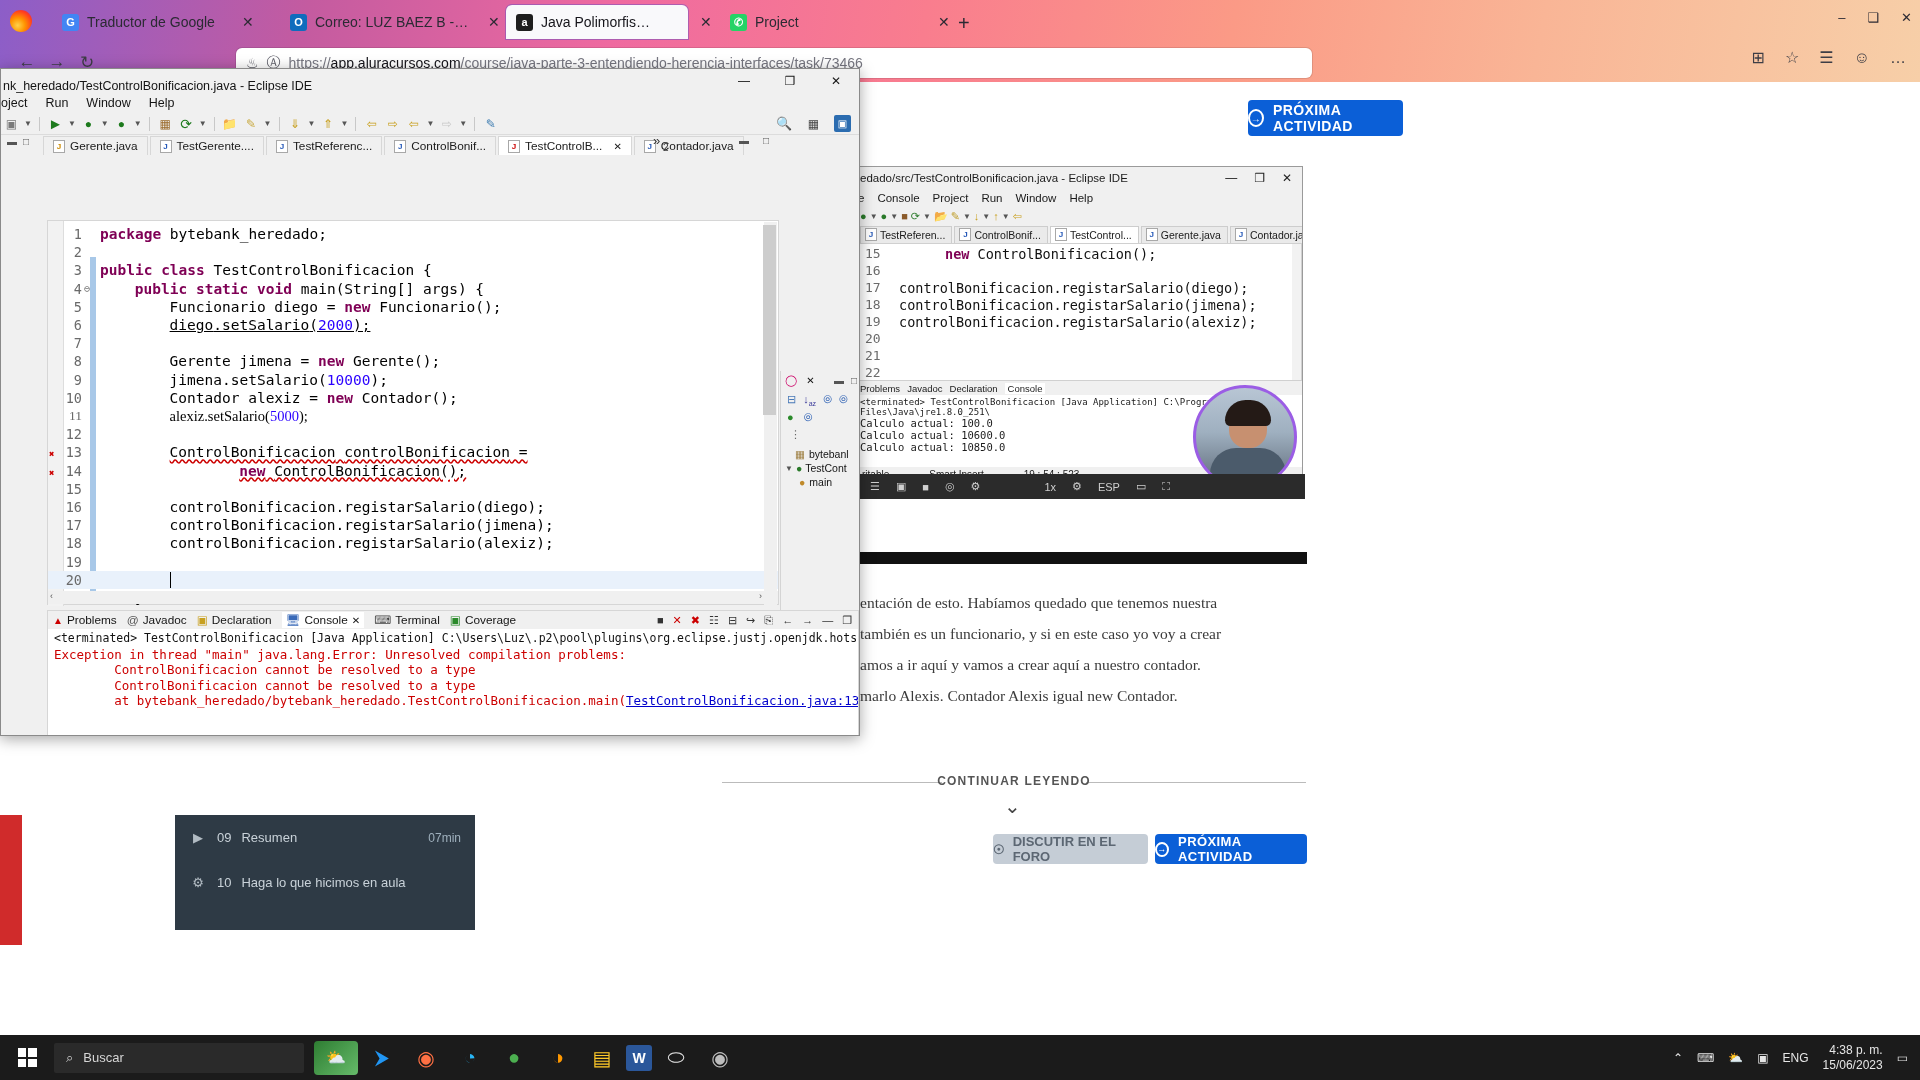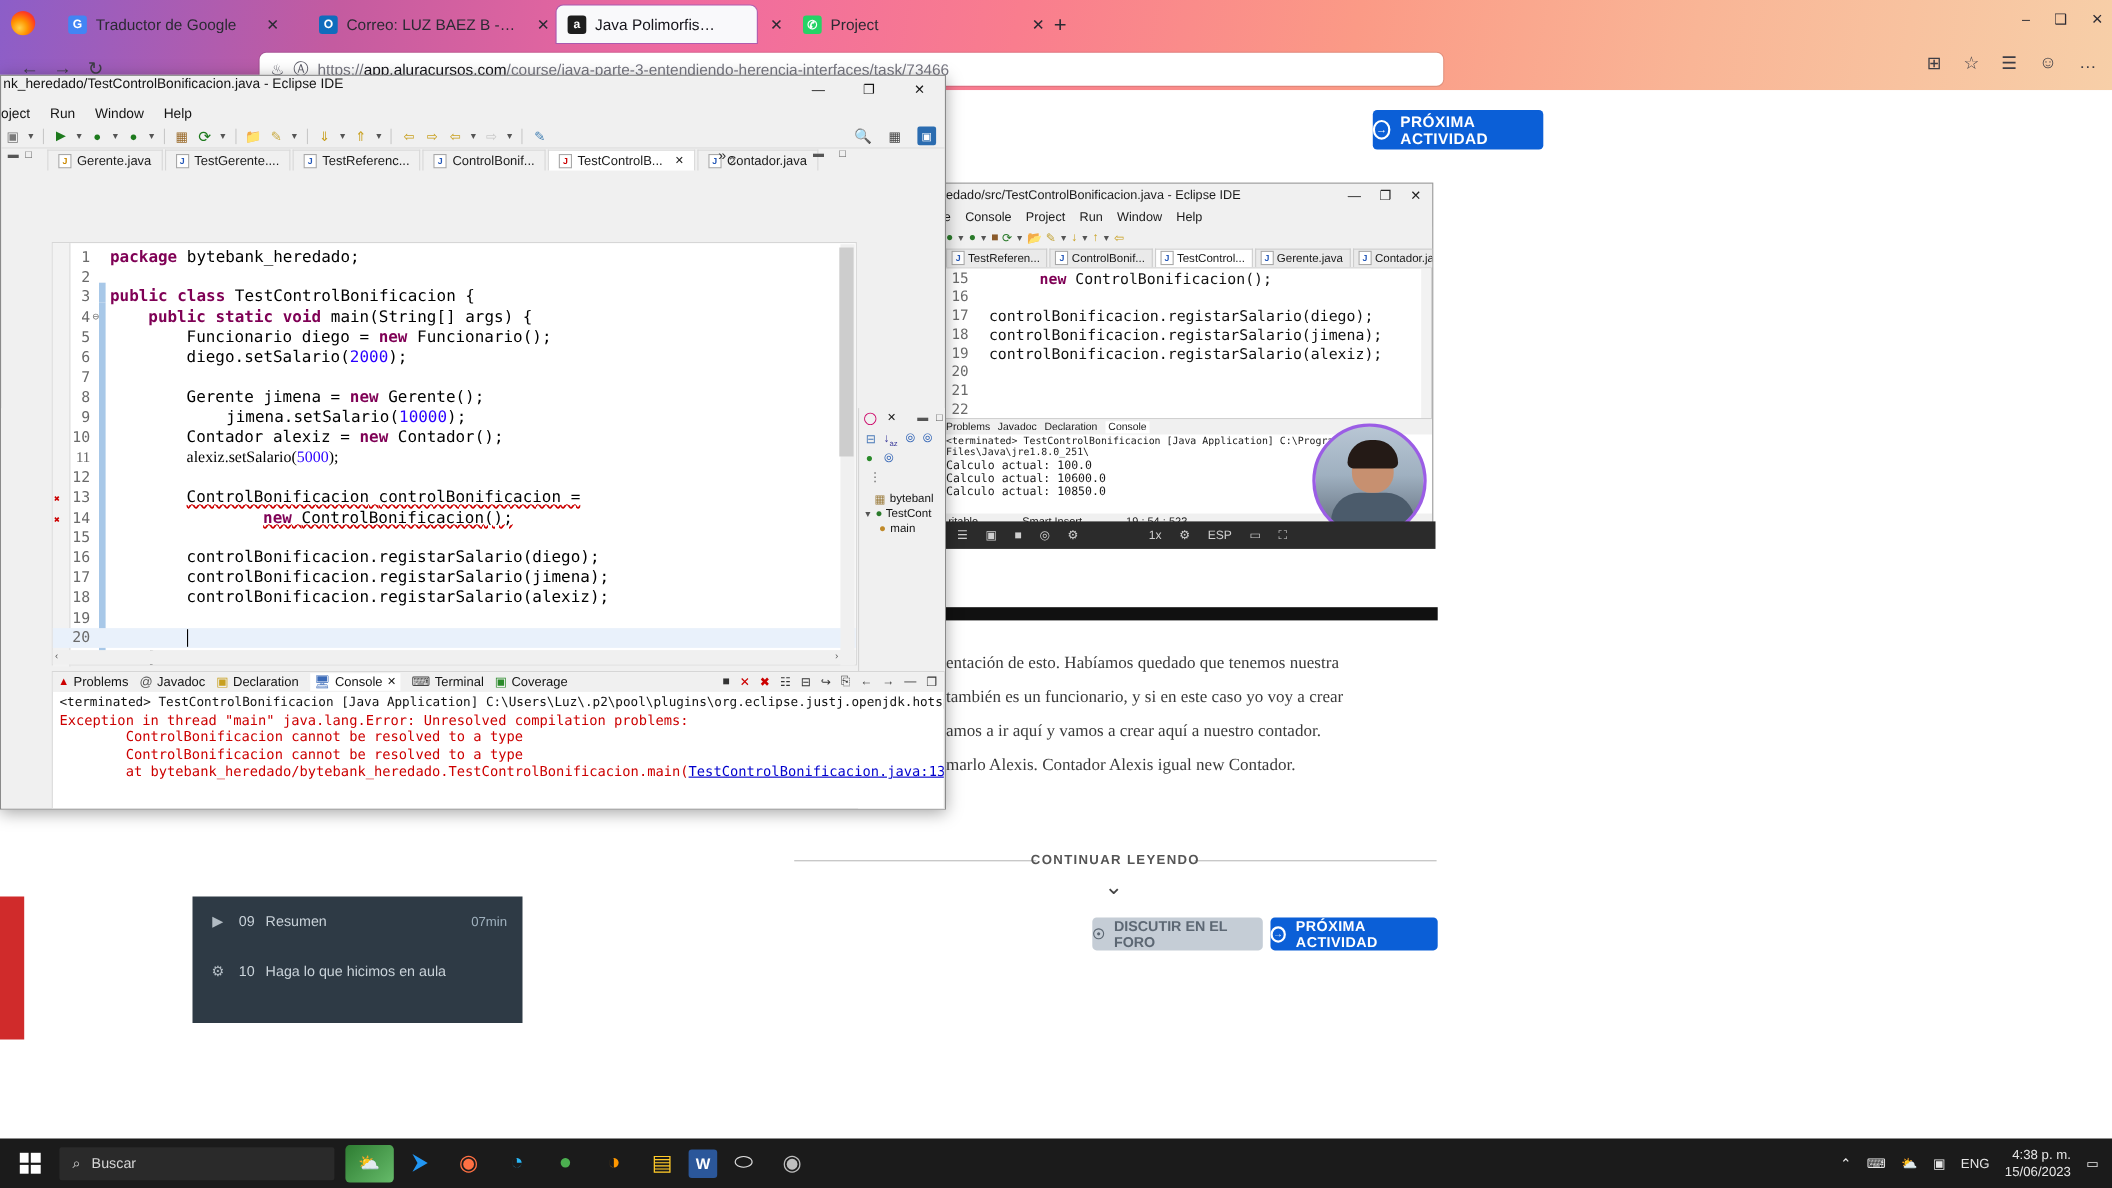--- a/index.html
+++ b/index.html
@@ -99,7 +99,7 @@
   
   .ide1 { position:absolute; left:0px; top:68px; width:860px; height:668px; background:#f0f0f0;
      border:1px solid #8a8a8a; box-shadow:0 3px 14px rgba(0,0,0,.35); overflow:hidden; color:#141414; }
-  .ide1-title { height:24px; display:flex; align-items:flex-start; font-size:12.5px; padding-left:0px; }
+  .ide1-title { height:24px; display:flex; align-items:flex-end; font-size:12.5px; padding-left:0px; }
   .ide1-title .tt { padding-left:2px; }
   .ide1-title .wbtns { margin-left:auto; display:flex; }
   .ide1-title .wbtns div { width:46px; height:24px; display:flex; align-items:center; justify-content:center; font-size:12px; }

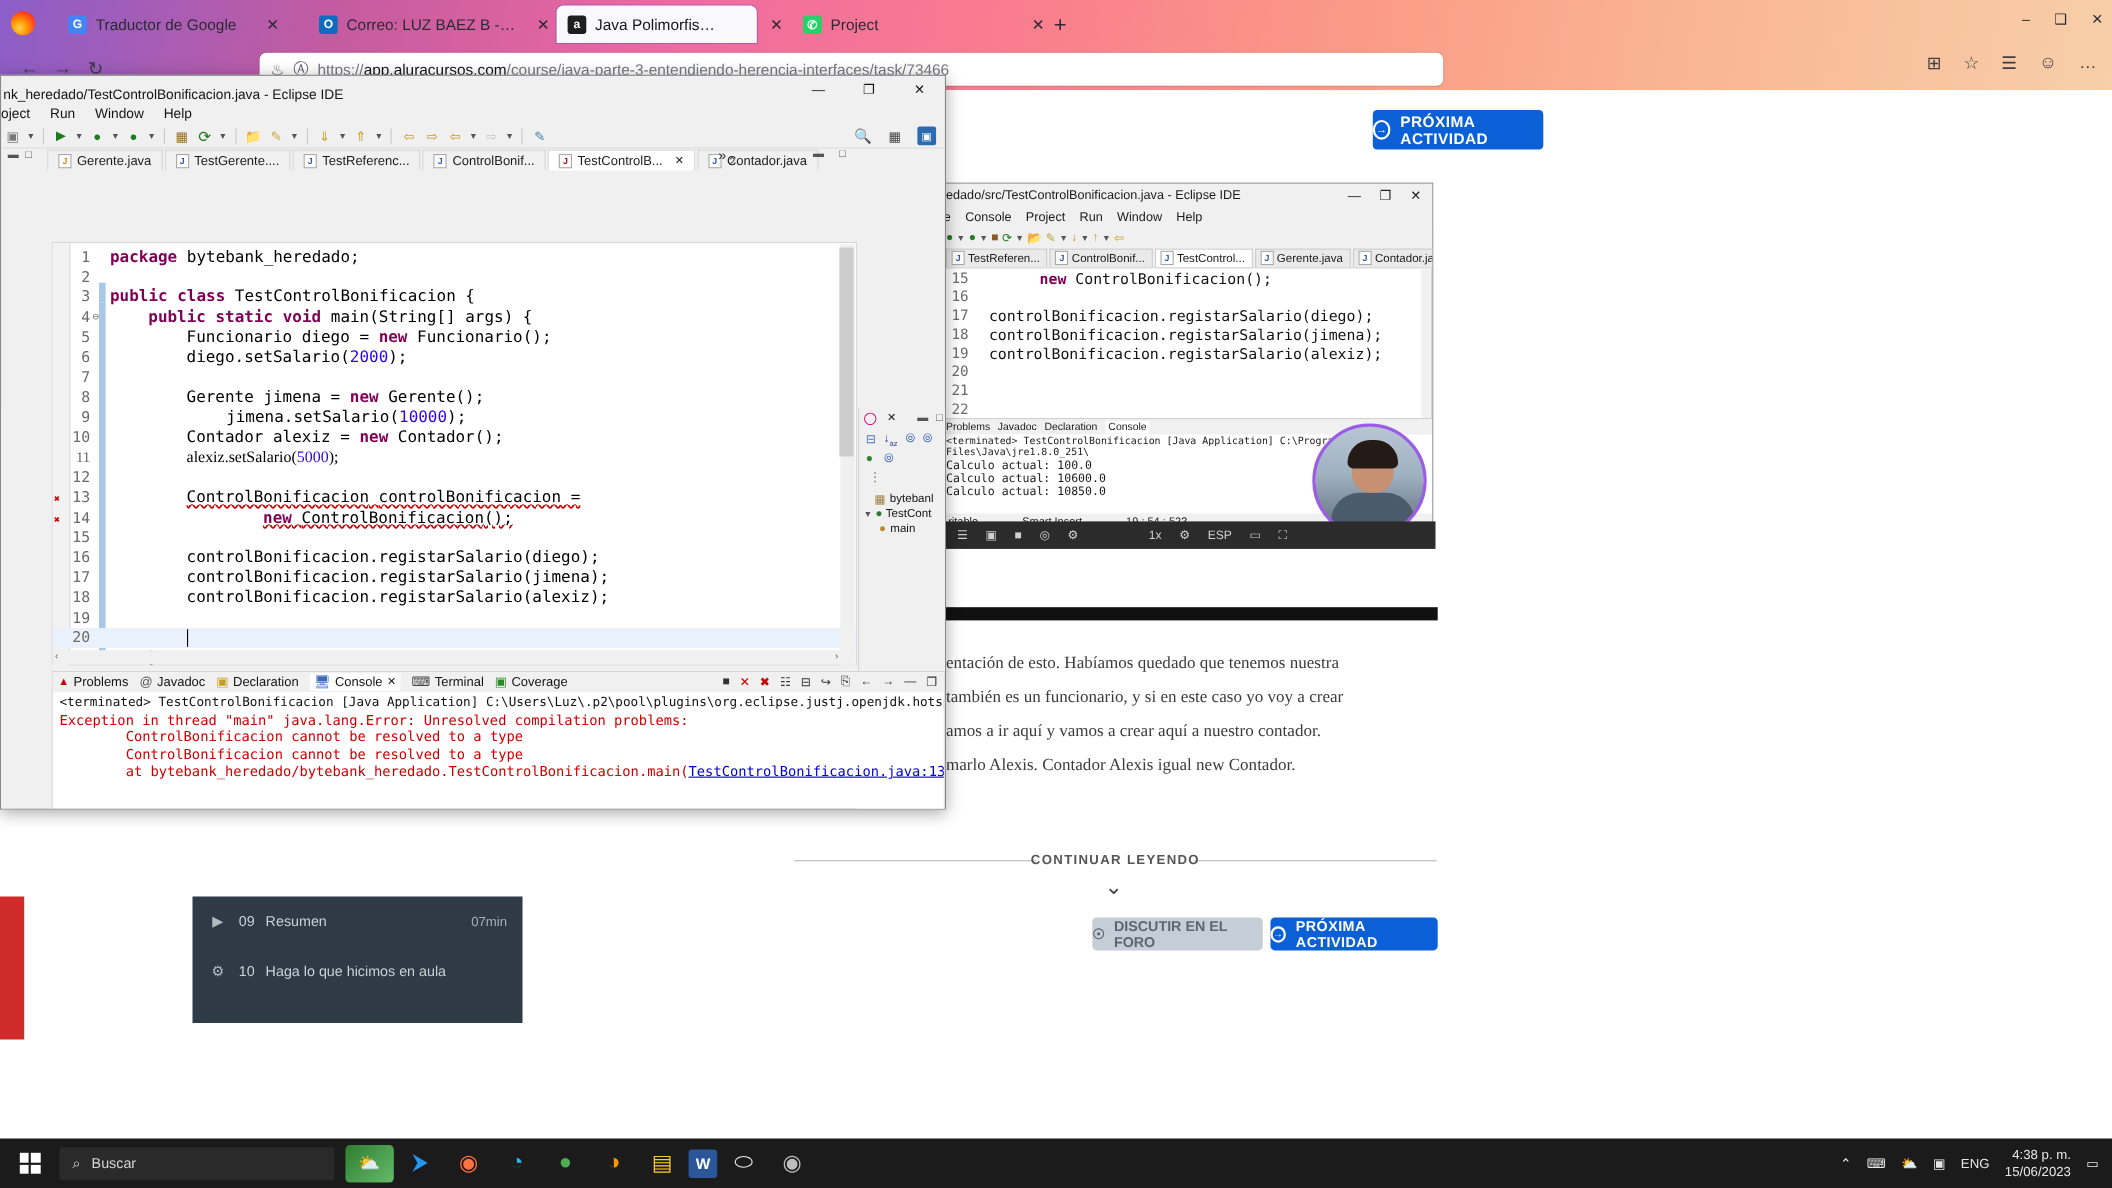--- a/index.html
+++ b/index.html
@@ -516,7 +516,7 @@
             </div>
             <div class="crow" style="top: 95px;">
               <span class="num">6</span>
-              <span class="txt" style="left: 121.6px;"><span>diego</span><span></span><span>.</span><span></span><span>setSalario</span><span></span><span>(</span><span></span><span class="lit">2000</span><span></span><span>);</span></span>
+              <span class="txt" style="left: 121.6px; text-decoration: underline;"><span>diego</span><span></span><span>.</span><span></span><span>setSalario</span><span></span><span>(</span><span></span><span class="lit">2000</span><span></span><span>);</span></span>
             </div>
             <div class="crow" style="top: 113.2px;">
               <span class="num">7</span>

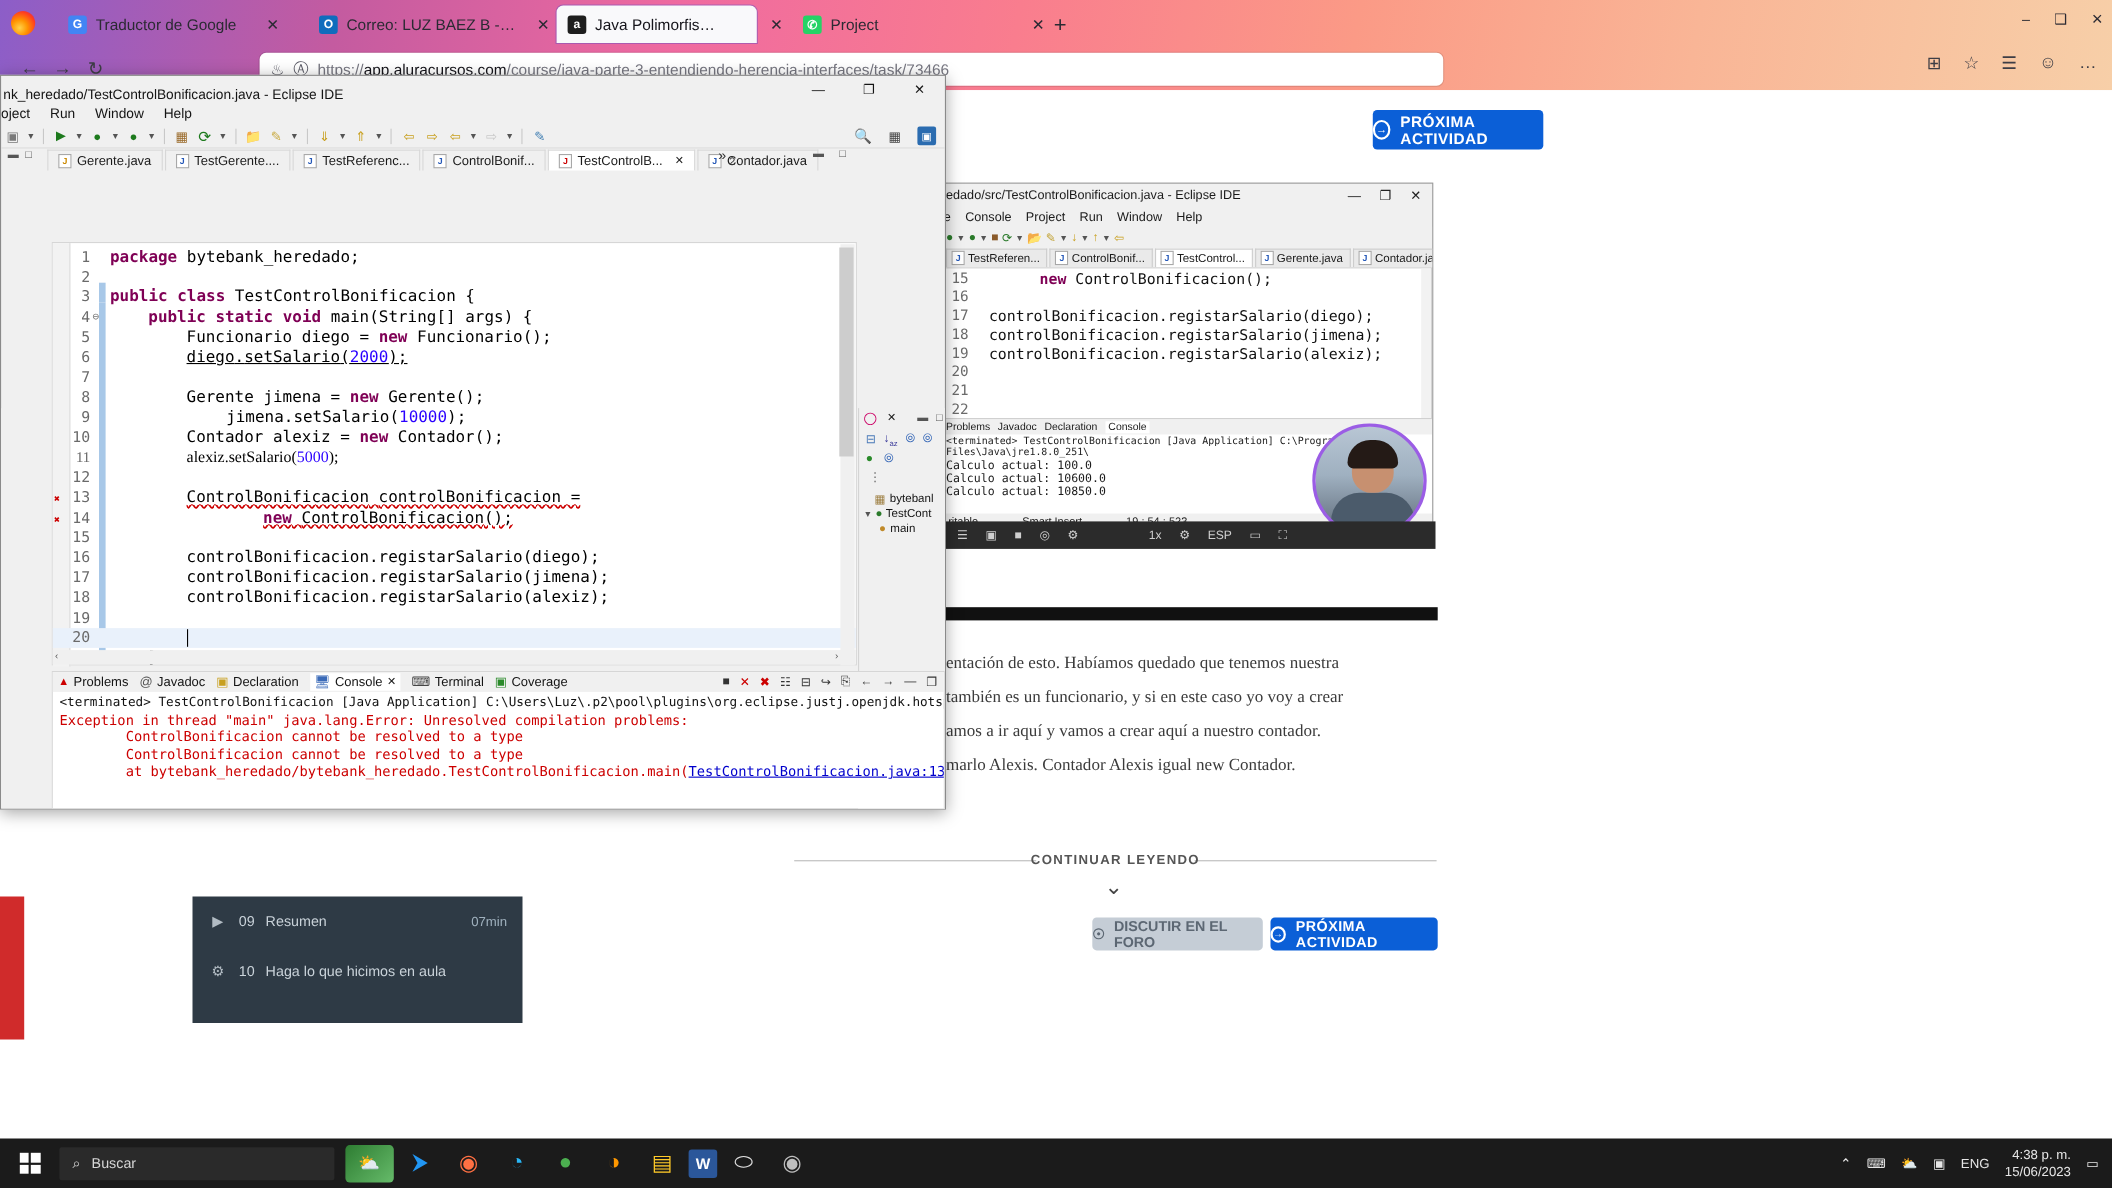--- a/index.html
+++ b/index.html
@@ -528,7 +528,7 @@
             </div>
             <div class="crow" style="top: 149.6px;">
               <span class="num">9</span>
-              <span class="txt" style="left: 121.6px; margin-left: 36px;"><span>jimena</span><span></span><span>.</span><span></span><span>setSalario</span><span></span><span>(</span><span></span><span class="lit">10000</span><span></span><span>);</span></span>
+              <span class="txt" style="left: 121.6px;"><span>jimena</span><span></span><span>.</span><span></span><span>setSalario</span><span></span><span>(</span><span></span><span class="lit">10000</span><span></span><span>);</span></span>
             </div>
             <div class="crow" style="top: 167.8px;">
               <span class="num">10</span>

